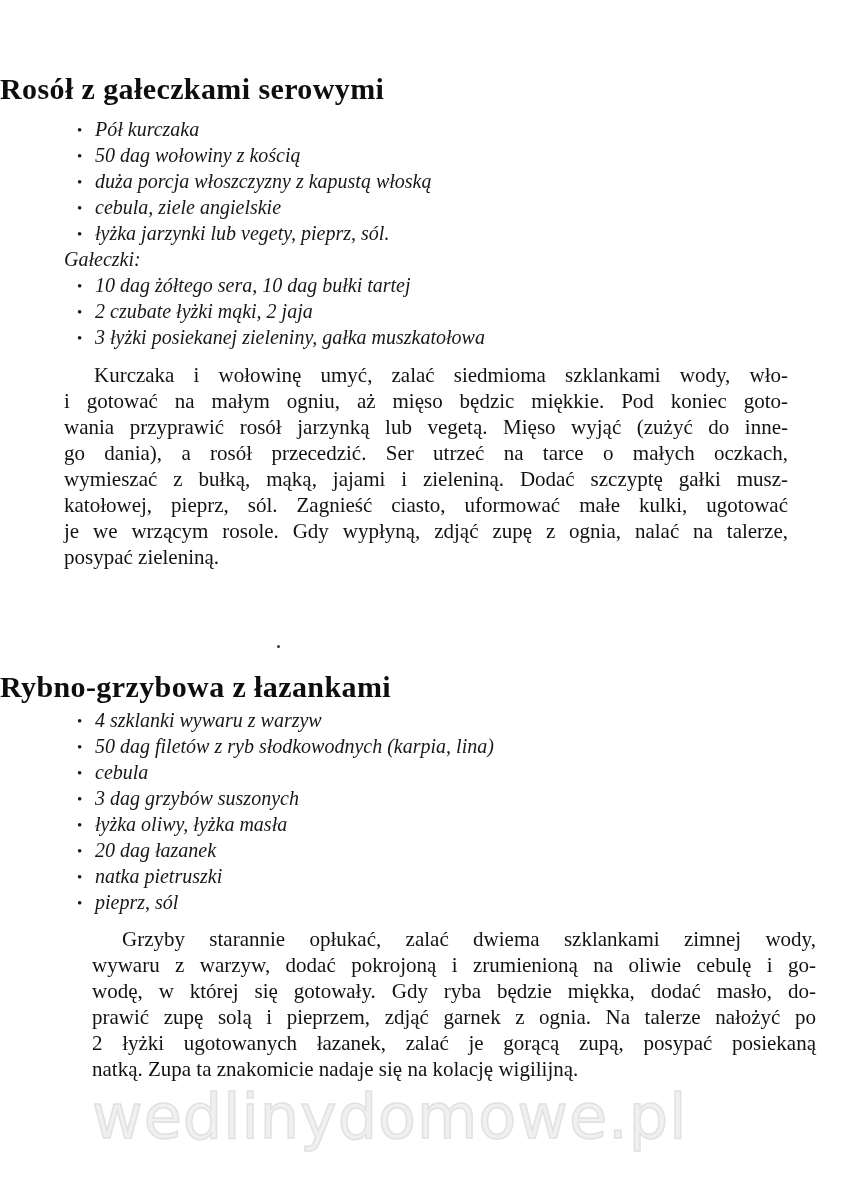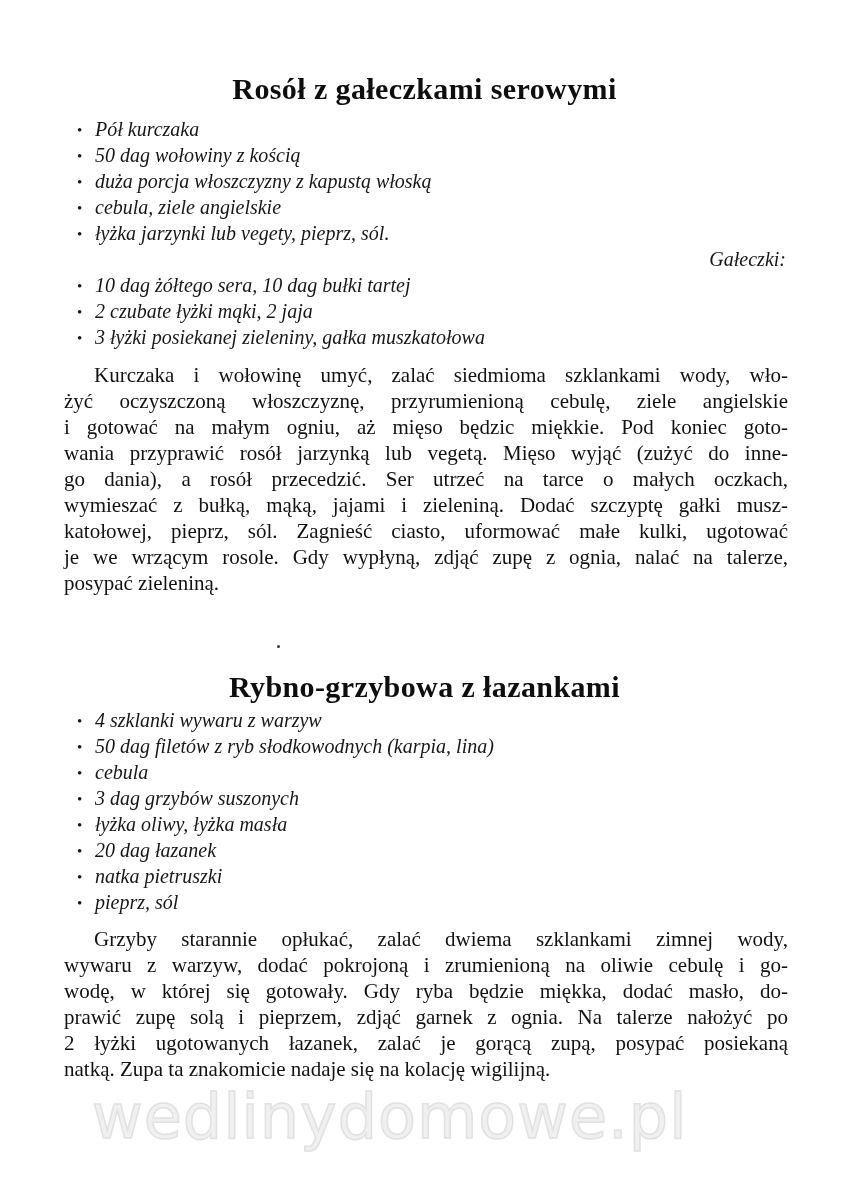--- a/index.html
+++ b/index.html
@@ -13,7 +13,6 @@
   }
   .title{
     position:absolute;left:0;width:100%;margin:0;
-    text-align:center;
     font-size:30px;font-weight:700;letter-spacing:.4px;
     color:#0e0e0e;z-index:2;
   }

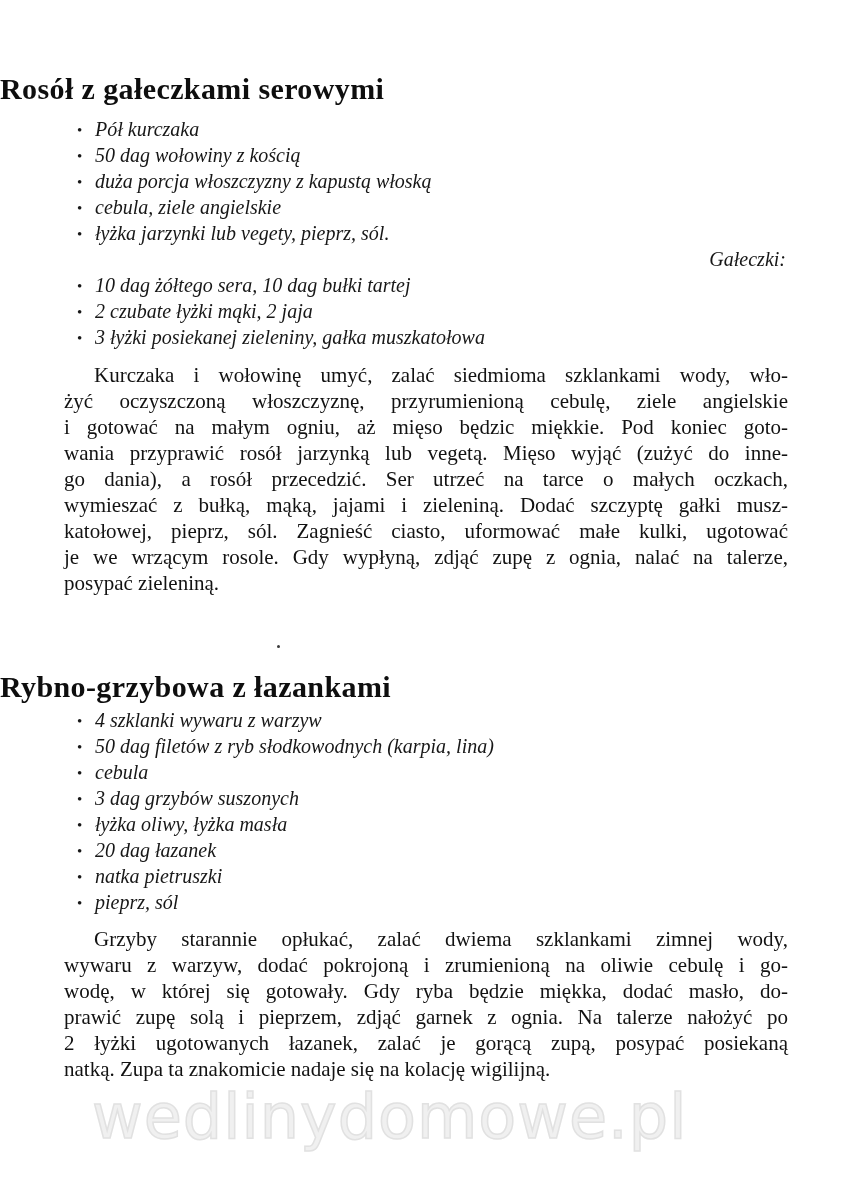--- a/index.html
+++ b/index.html
@@ -27,7 +27,7 @@
   .ing1{top:116px;}
   .ing2{top:707px;}
   .ing{position:relative;padding-left:31px;}
-  .ing.nobullet{padding-left:0;text-align:right;}
+  .ing.nobullet{padding-left:0;}
   .bullet{
     position:absolute;left:13px;top:1px;
     font-style:normal;font-size:15px;line-height:26px;

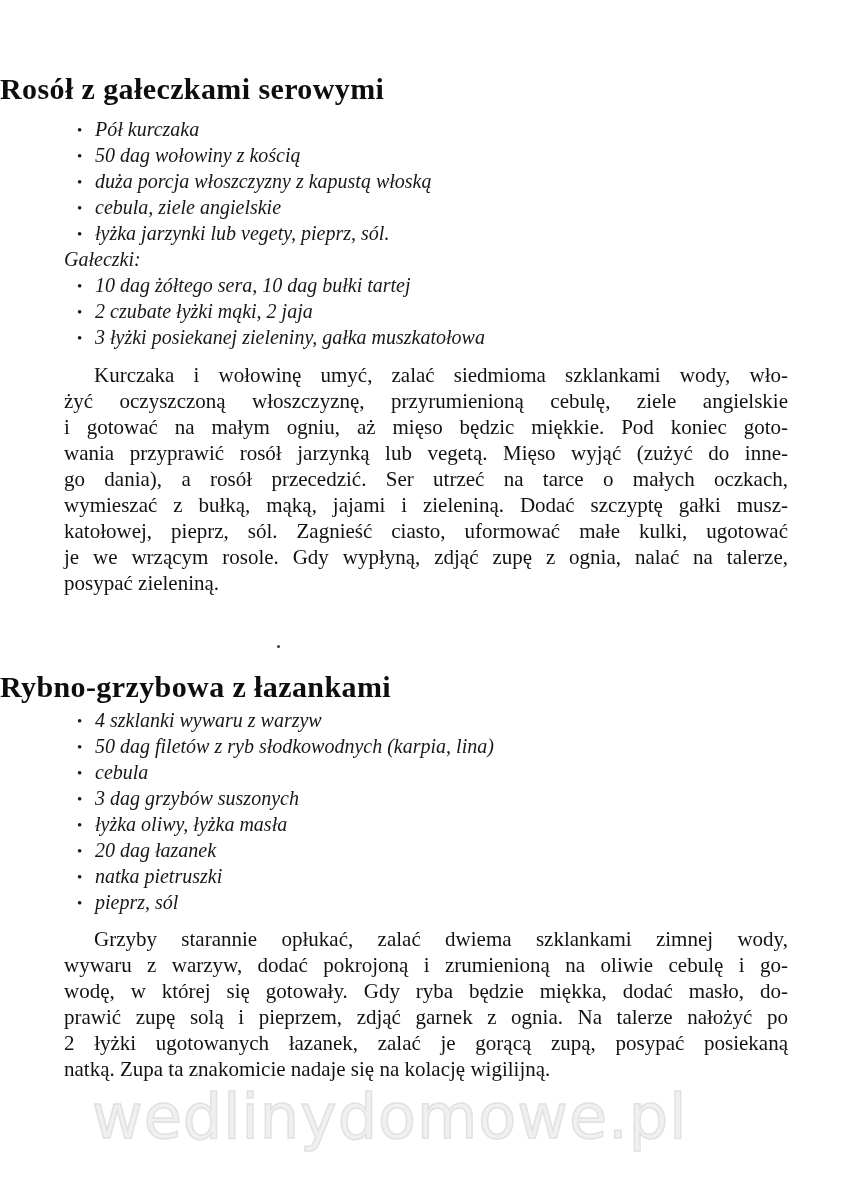--- a/index.html
+++ b/index.html
@@ -77,7 +77,6 @@
 
   <div class="para p1">
     <div class="jl indent">Kurczaka i wołowinę umyć, zalać siedmioma szklankami wody, wło-</div>
-    <div class="jl">żyć oczyszczoną włoszczyznę, przyrumienioną cebulę, ziele angielskie</div>
     <div class="jl">i gotować na małym ogniu, aż mięso będzic miękkie. Pod koniec goto-</div>
     <div class="jl">wania przyprawić rosół jarzynką lub vegetą. Mięso wyjąć (zużyć do inne-</div>
     <div class="jl">go dania), a rosół przecedzić. Ser utrzeć na tarce o małych oczkach,</div>

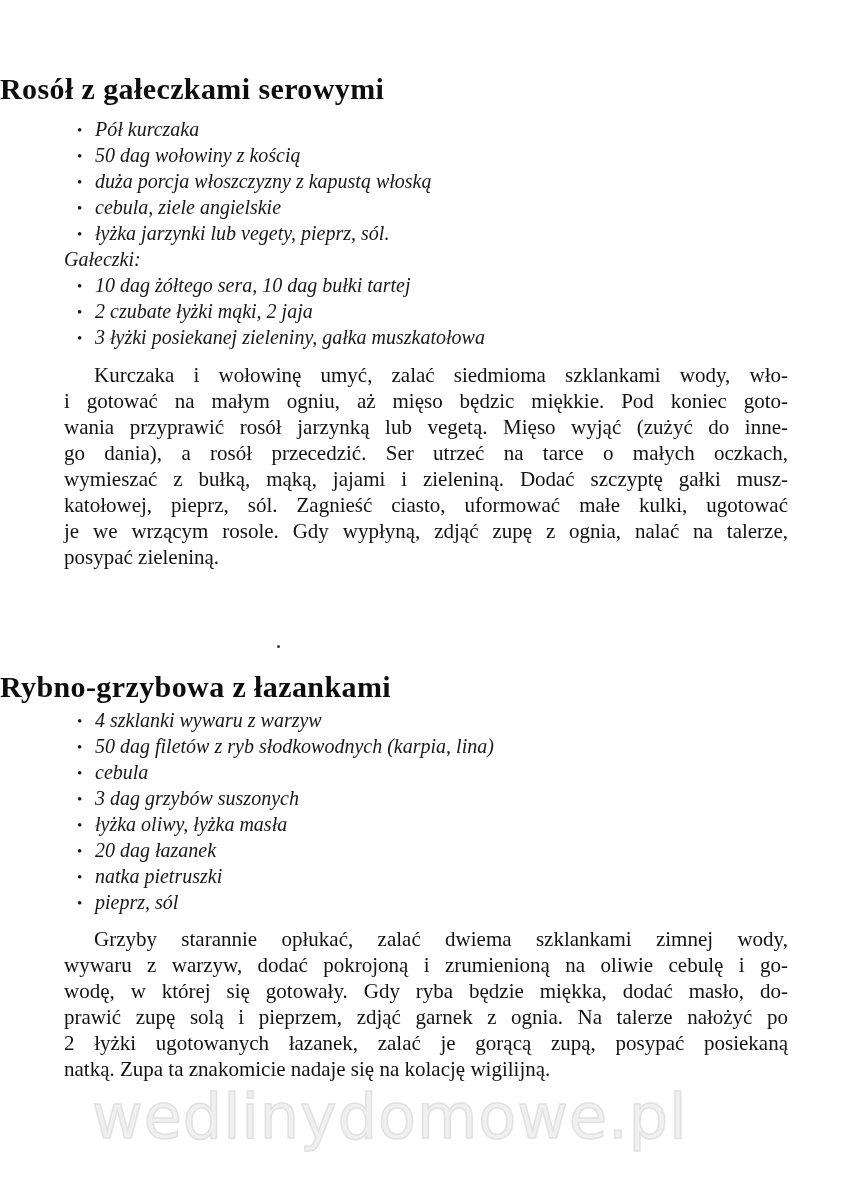--- a/index.html
+++ b/index.html
@@ -37,7 +37,7 @@
     font-size:21px;line-height:26px;color:#121212;z-index:2;
   }
   .p1{top:362px;}
-  .p2{top:926px;}
+  .p2{top:926px;margin-left:28px;}
   .jl{text-align:justify;text-align-last:justify;text-justify:inter-word;}
   .jl.indent{text-indent:30px;}
   .jl-last{text-align:center;text-align-last:left;}

